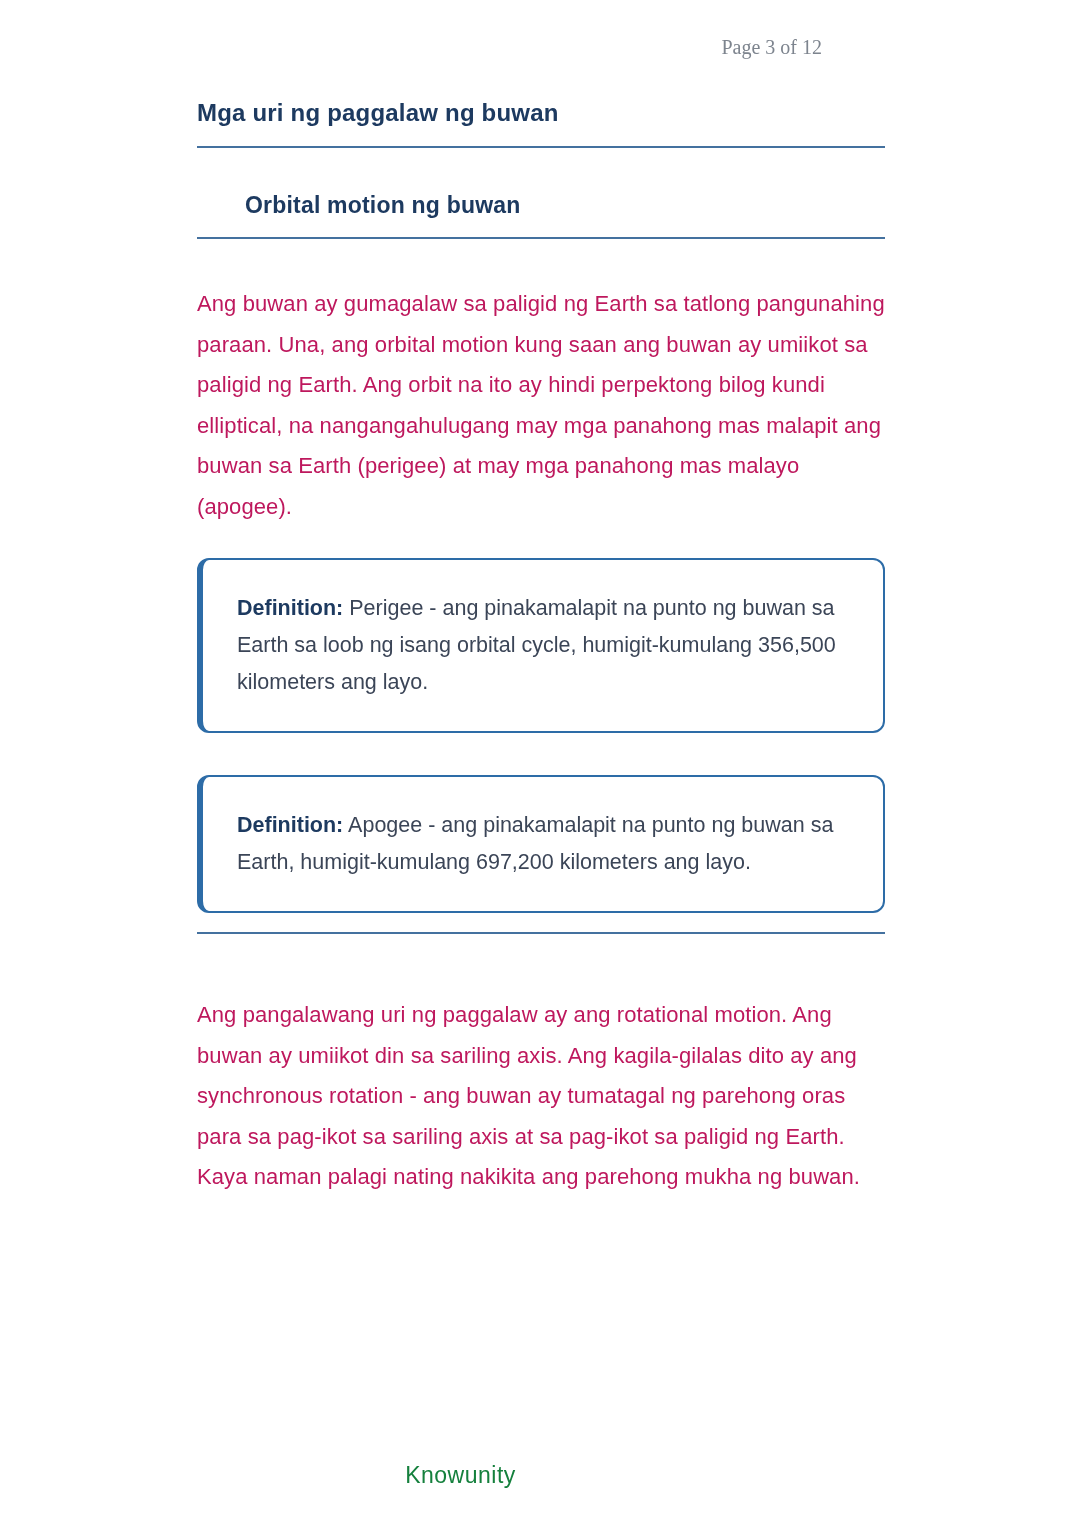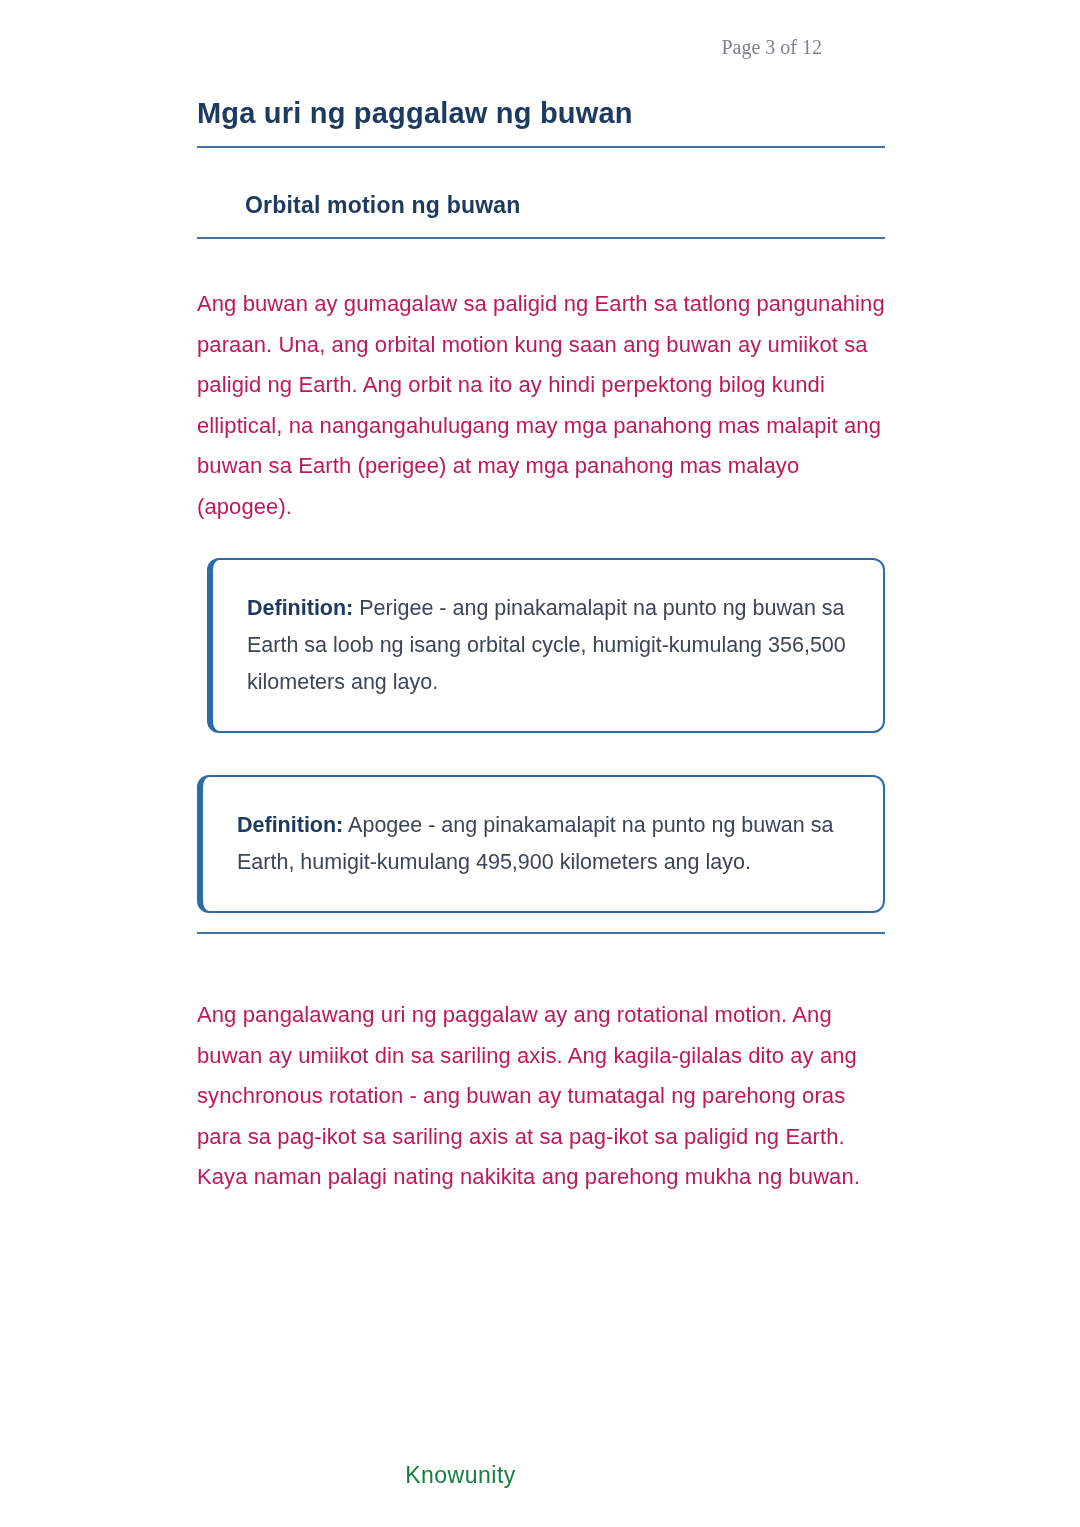--- a/index.html
+++ b/index.html
@@ -28,7 +28,7 @@
     padding-top: 99px;
   }
   h1.doc-title {
-    font-size: 29px;
+    font-size: 24px;
     font-weight: 700;
     color: #1d3a60;
     line-height: 28px;

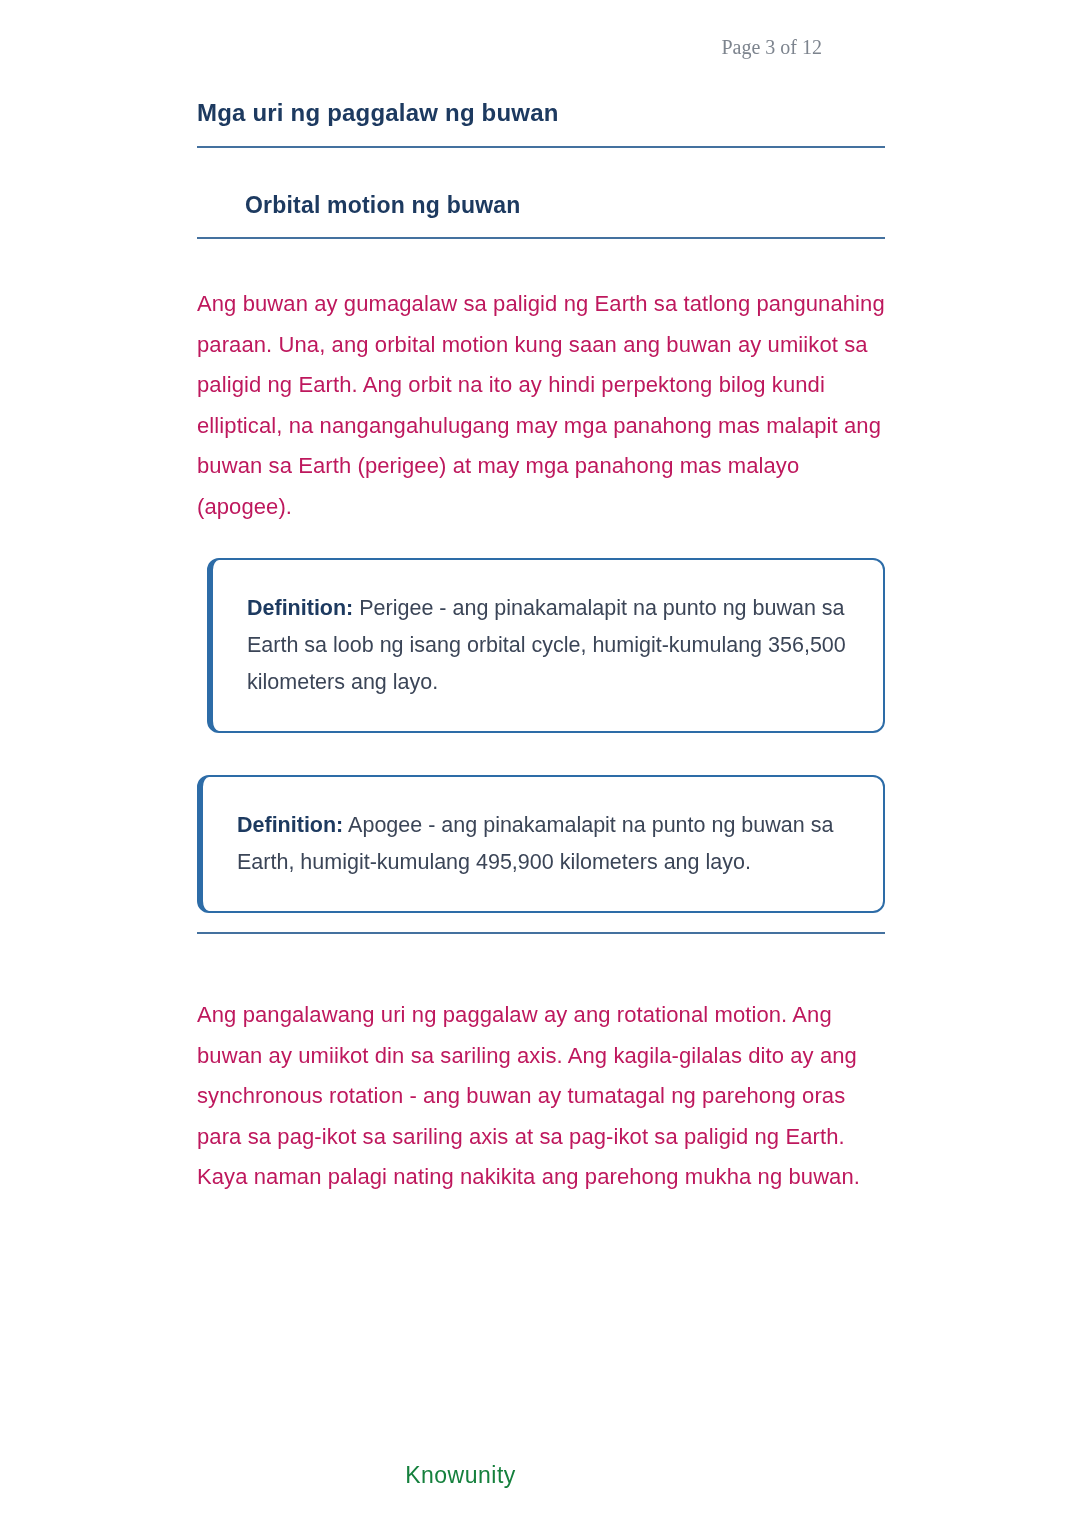--- a/index.html
+++ b/index.html
@@ -66,7 +66,7 @@
     color: #3b4557;
     background: #ffffff;
   }
-  .def-box-1 { margin-top: 31px; margin-left: 10px; }
+  .def-box-1 { margin-top: 31px; }
   .def-box-2 { margin-top: 42px; }
   .def-label {
     font-weight: 700;

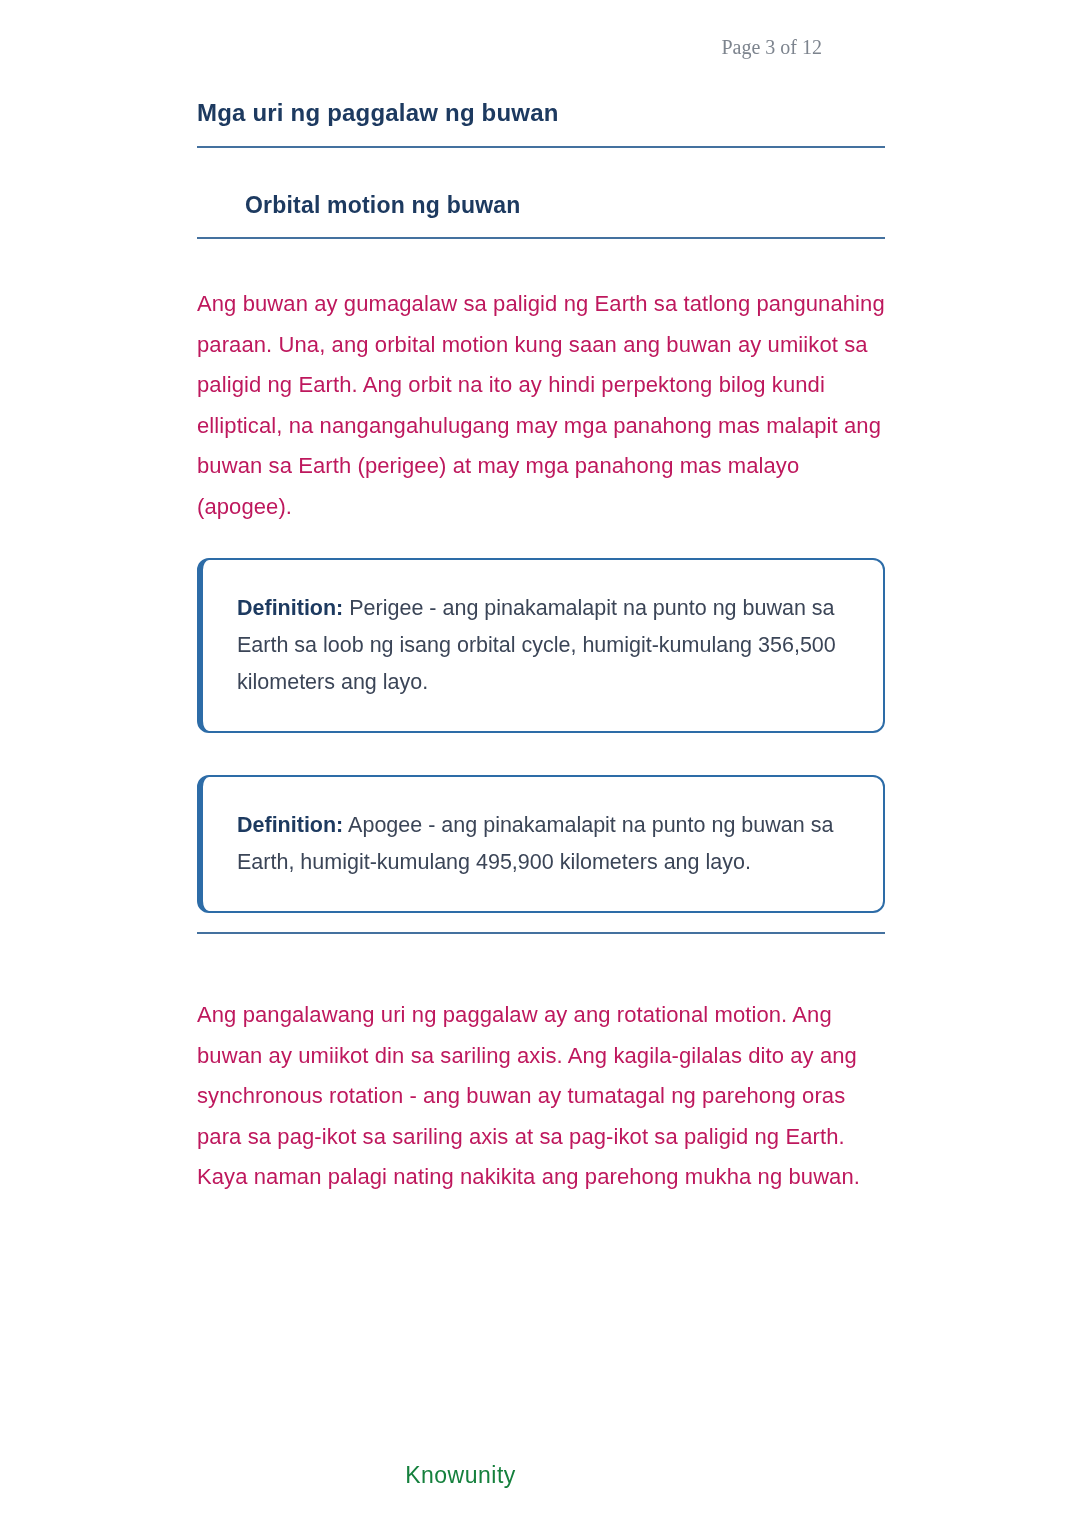--- a/index.html
+++ b/index.html
@@ -108,7 +108,7 @@
 
     <div class="def-box def-box-2">
       <span class="def-label">Definition:</span>
-      <span class="def-text">Apogee - ang pinakamalapit na punto ng buwan sa Earth, humigit-kumulang 495,900 kilometers ang layo.</span>
+      <span class="def-text">Apogee - ang pinakamalapit na punto ng buwan sa Earth, humigit-kumulang 697,200 kilometers ang layo.</span>
     </div>
 
     <hr class="rule">

